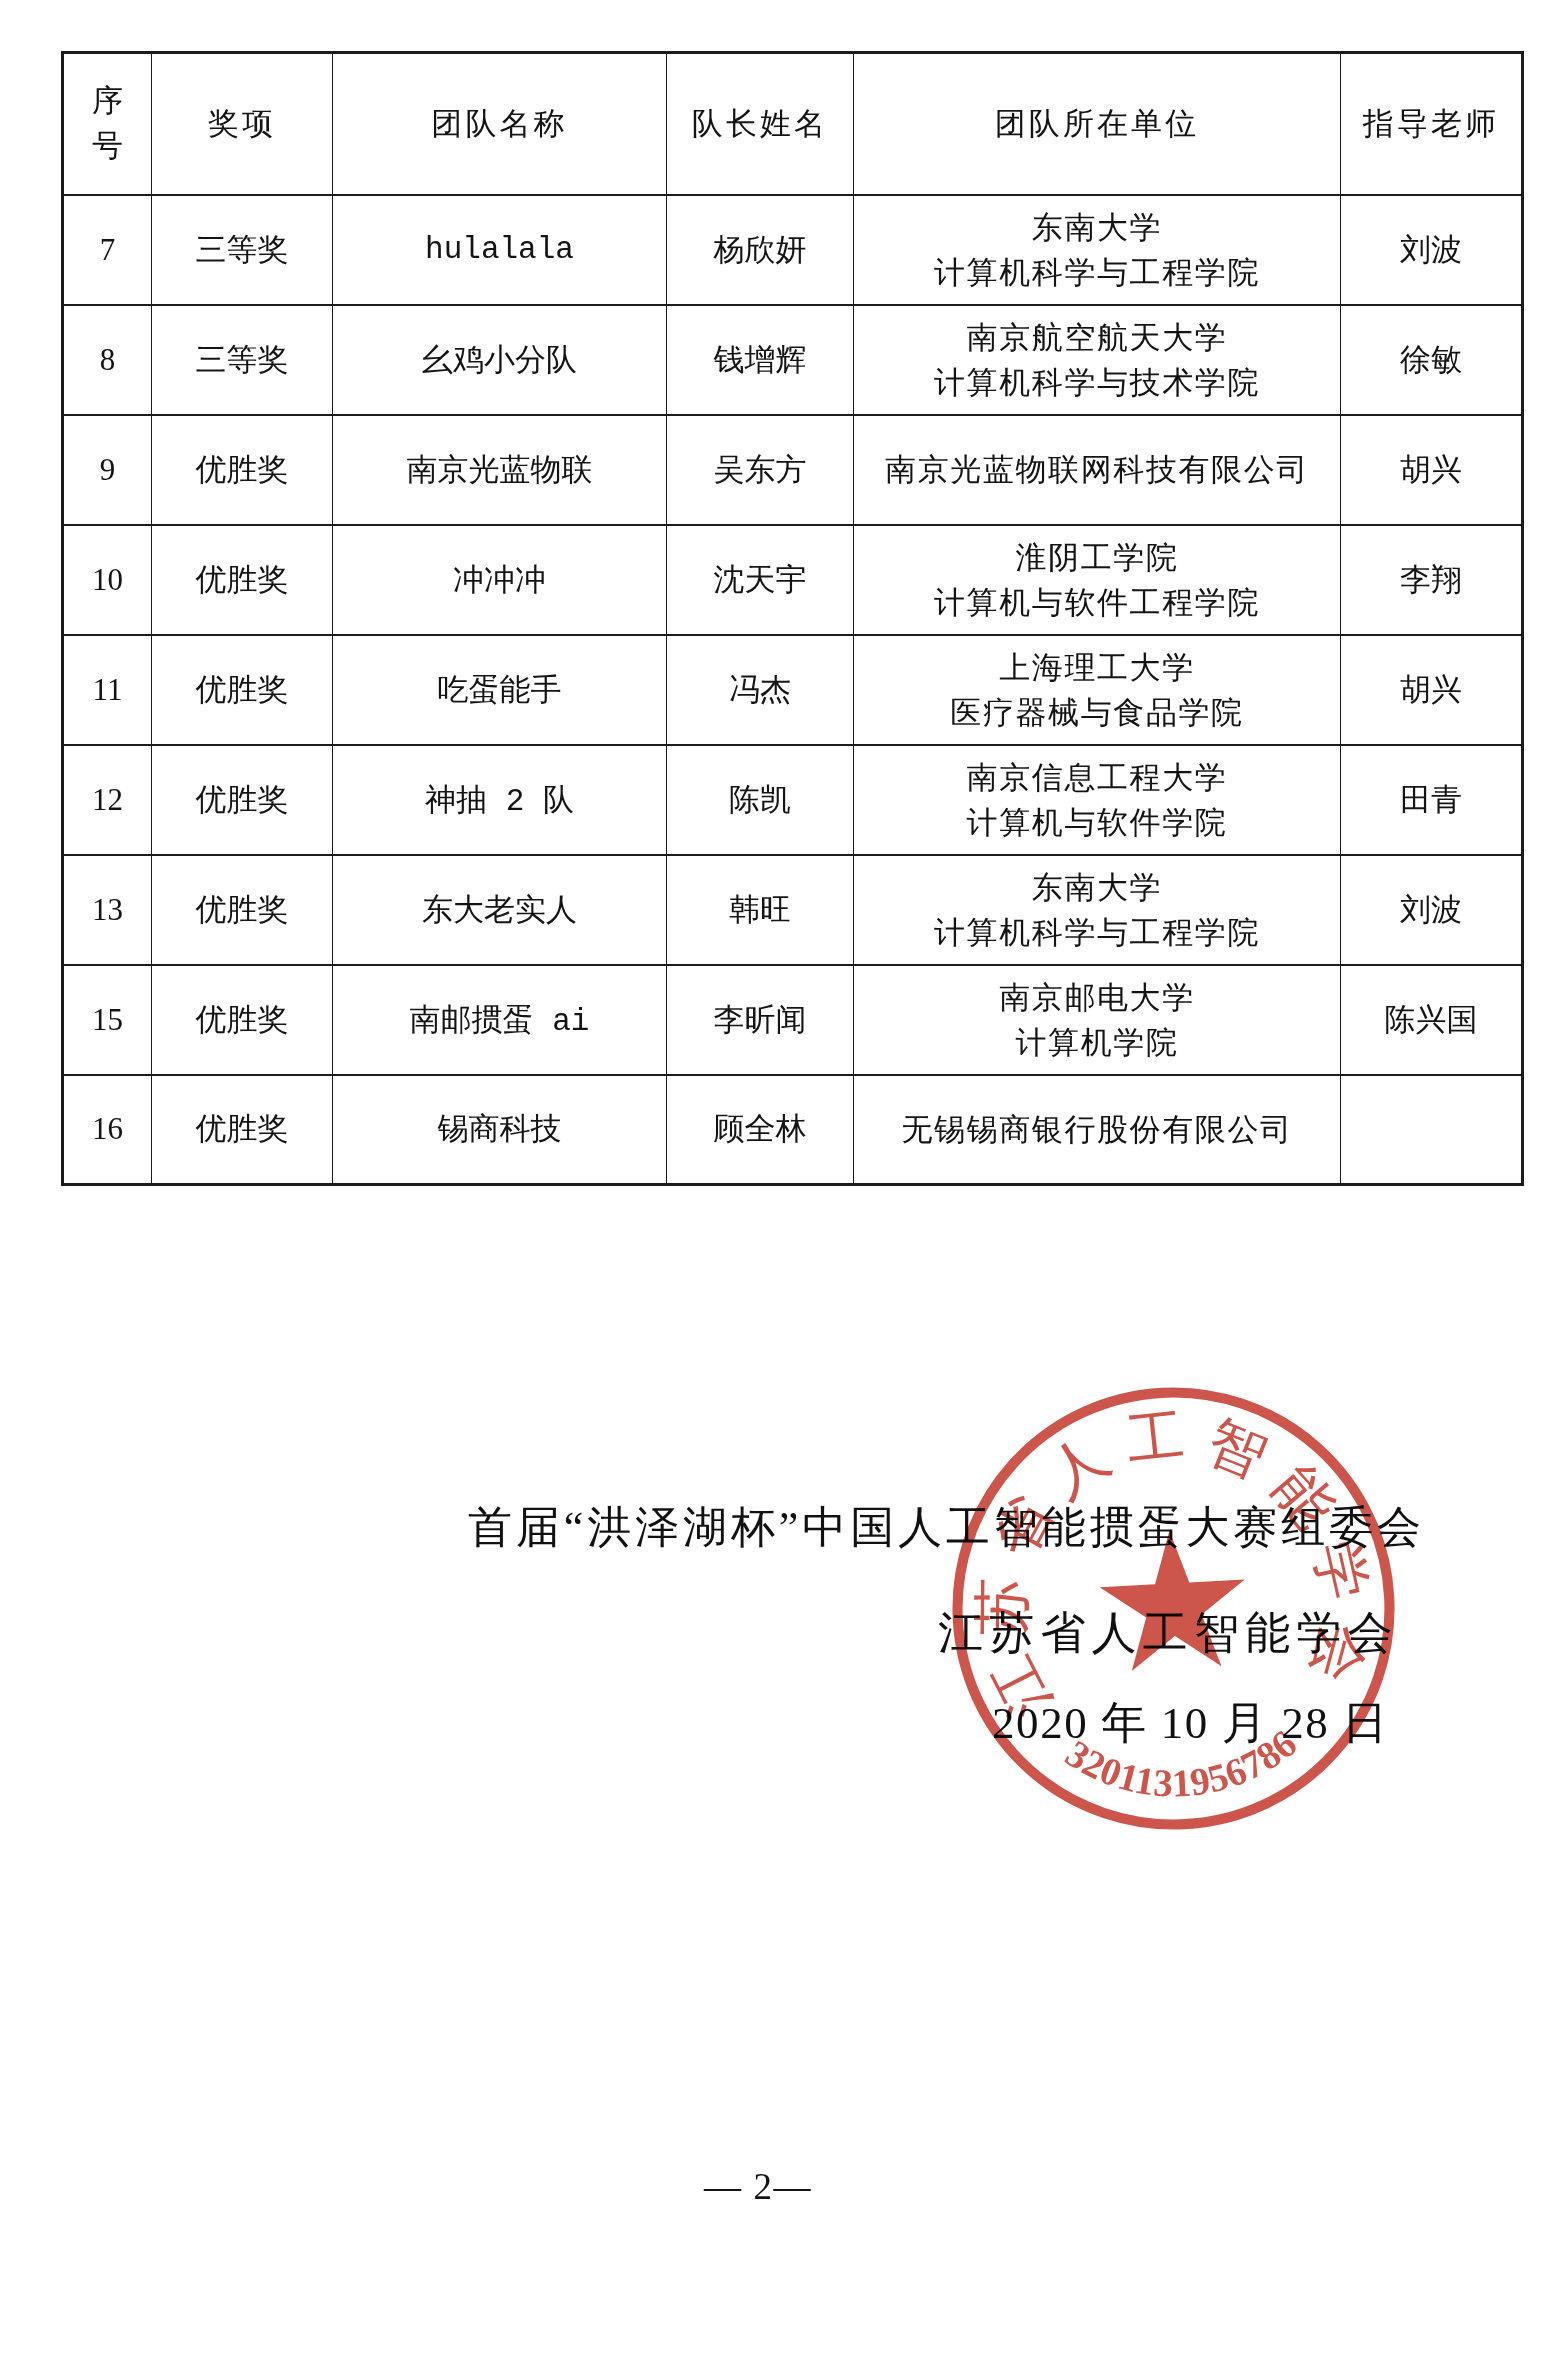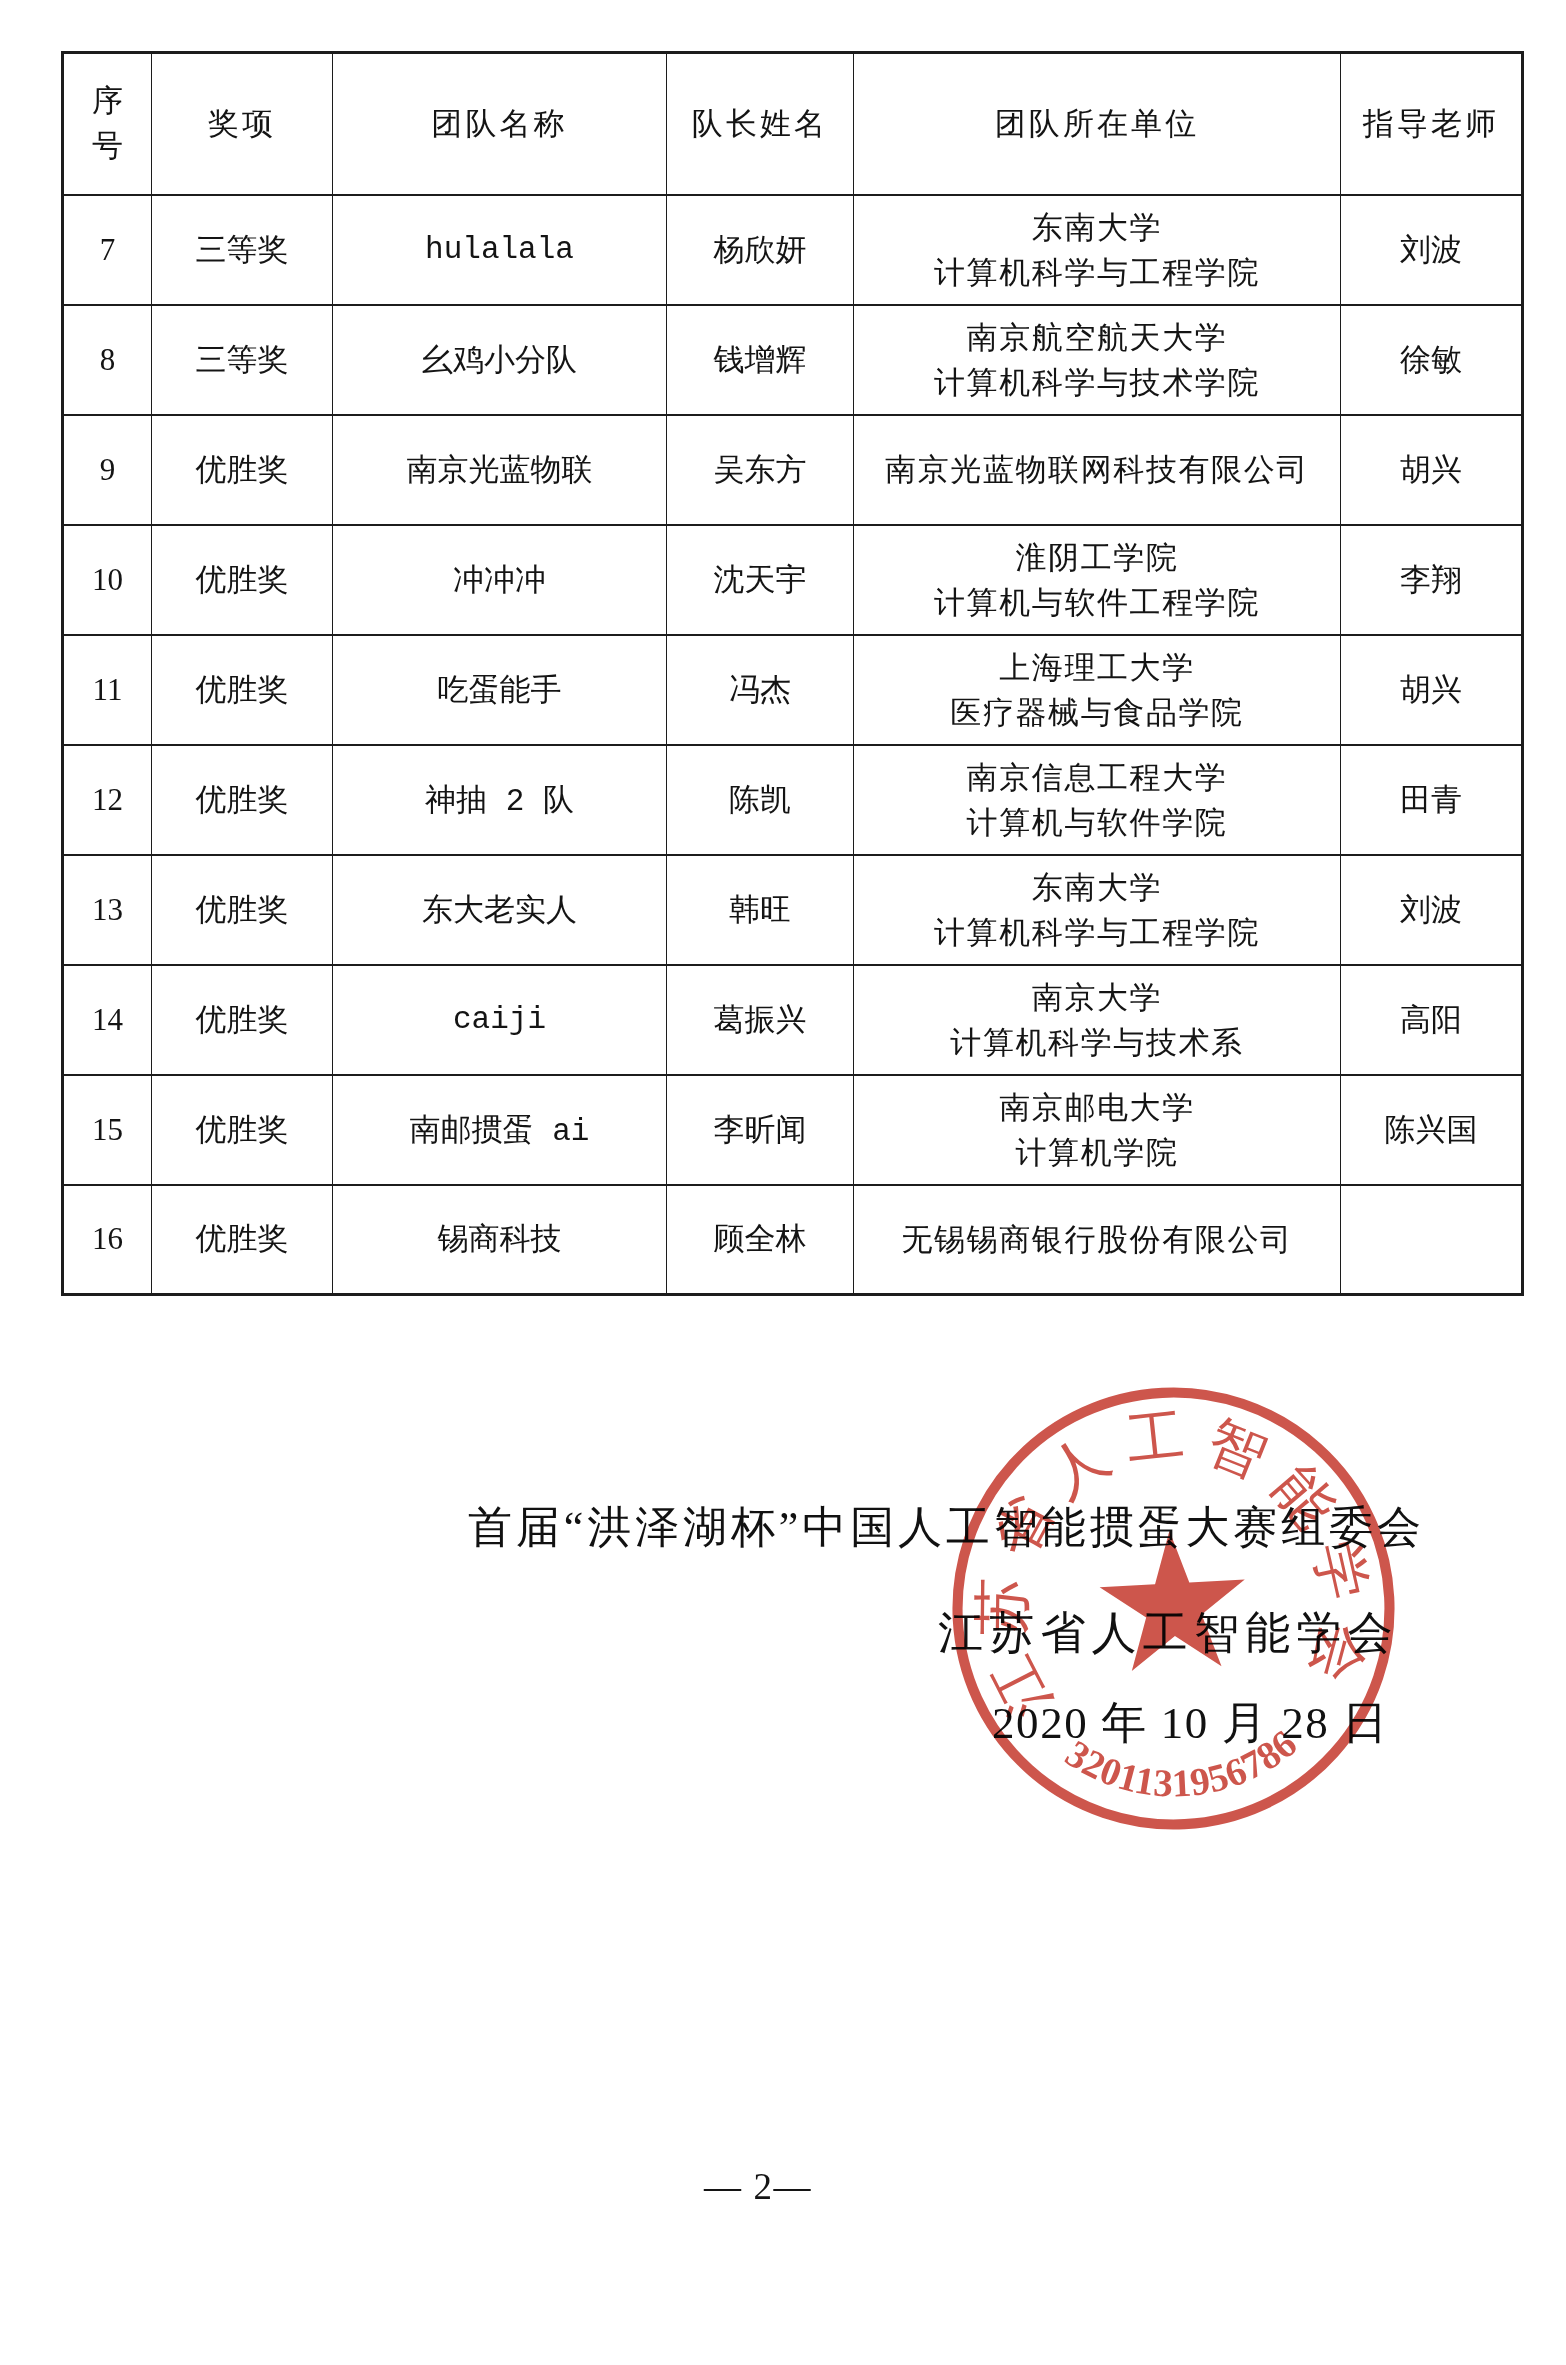--- a/index.html
+++ b/index.html
@@ -149,17 +149,6 @@
           <div class="org-line">计算机科学与工程学院</div>
         </td>
         <td>刘波</td>
-      </tr>
-      <tr>
-        <td class="c-no">14</td>
-        <td>优胜奖</td>
-        <td class="c-team">caiji</td>
-        <td>葛振兴</td>
-        <td class="c-org">
-          <div class="org-line">南京大学</div>
-          <div class="org-line">计算机科学与技术系</div>
-        </td>
-        <td>高阳</td>
       </tr>
       <tr>
         <td class="c-no">15</td>

